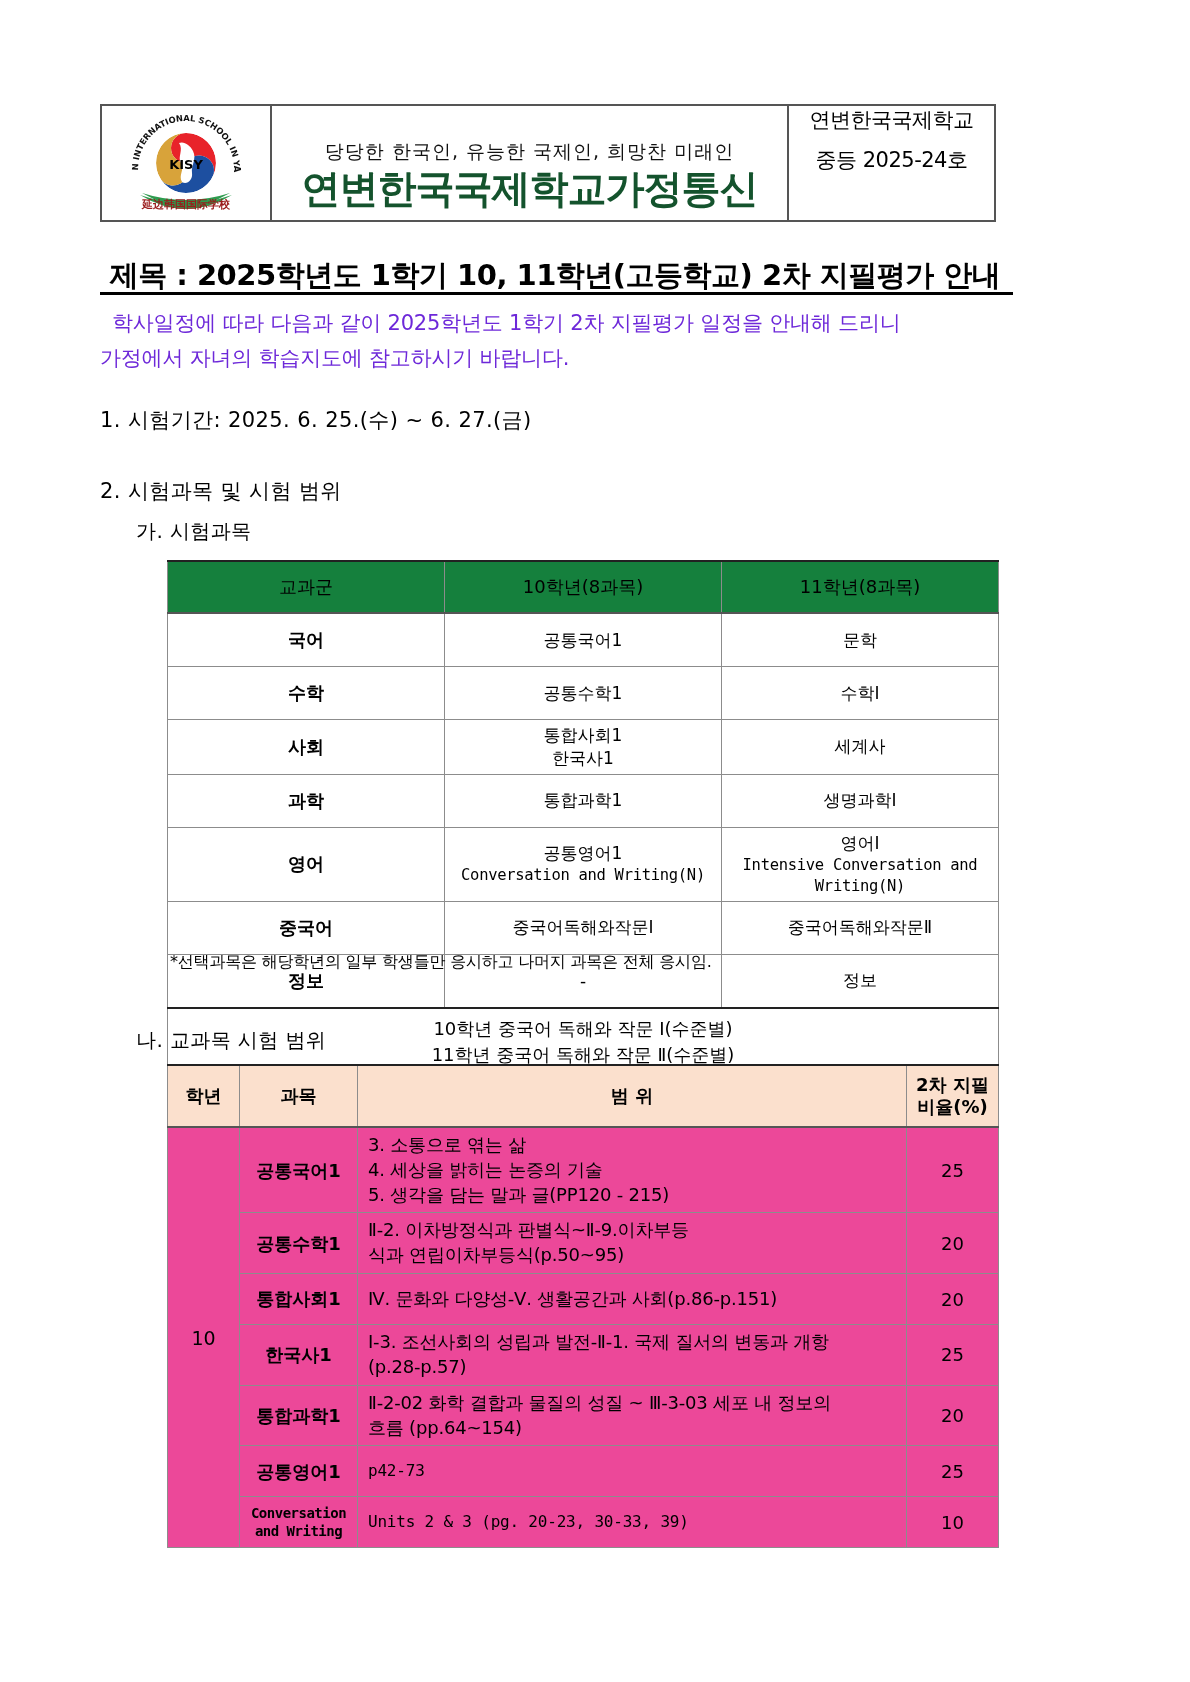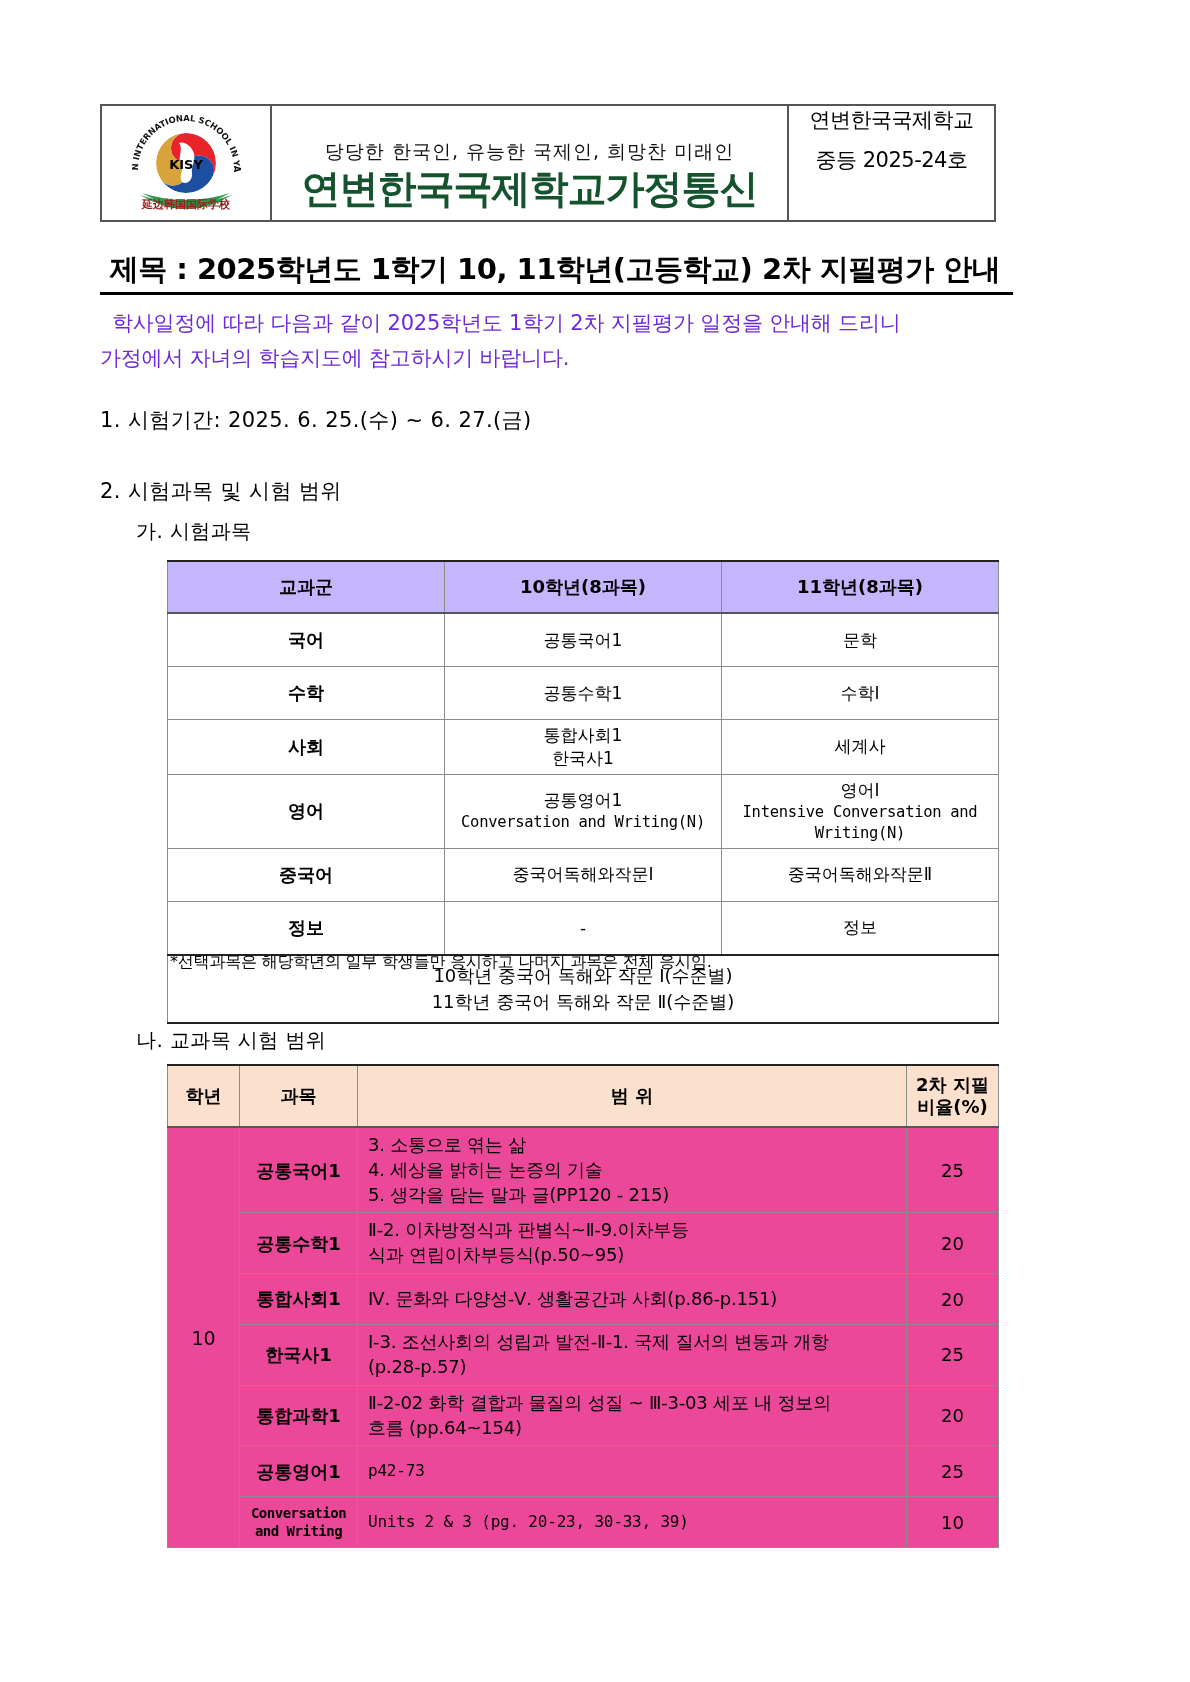--- a/index.html
+++ b/index.html
@@ -104,7 +104,7 @@
   .doc-title-block {
     position: absolute;
     left: 100px;
-    top: 250px;
+    top: 256px;
     width: 910px;
     text-align: center;
   }

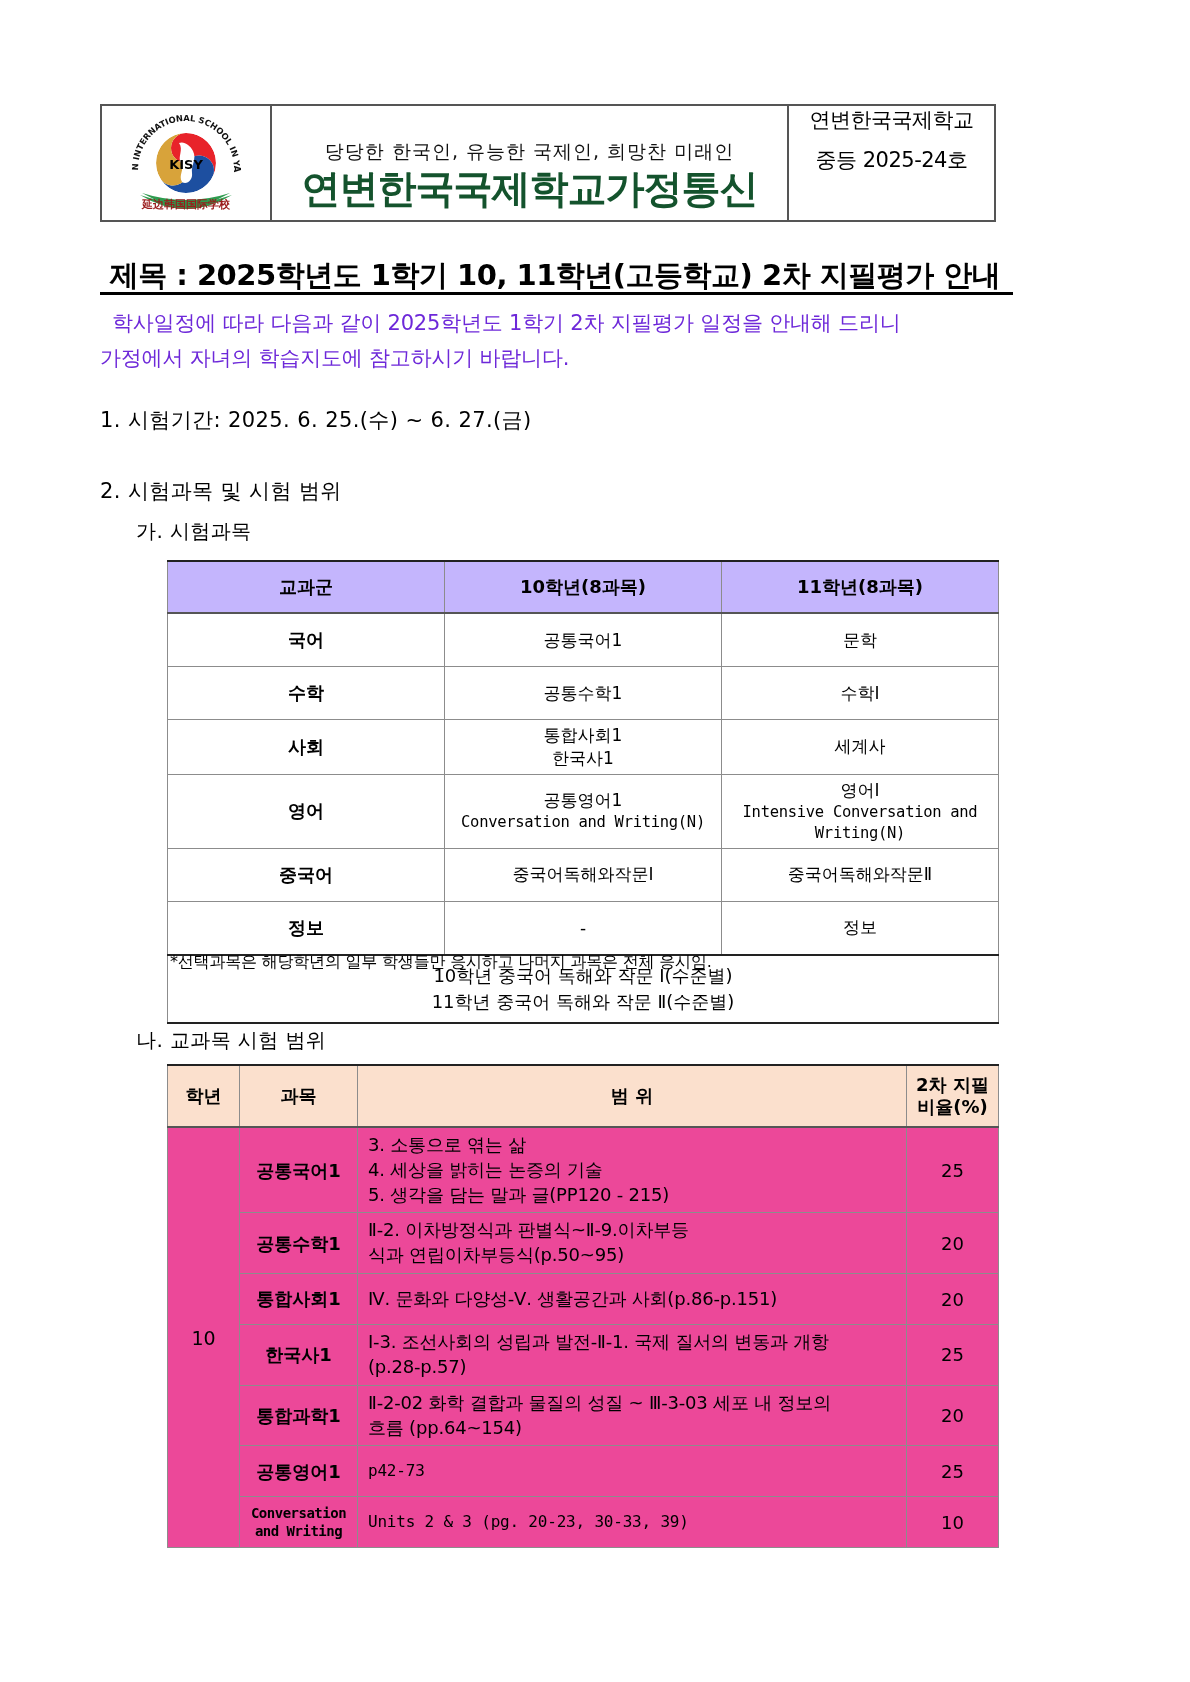--- a/index.html
+++ b/index.html
@@ -191,8 +191,8 @@
     color: #000;
   }
   .table1 .hdr th {
-    background: #c4b5fd;
-    font-weight: bold;
+    background: #15803d;
+    font-weight: normal;
     font-size: 18px;
     height: 42px;
     border-top: 2px solid #222;

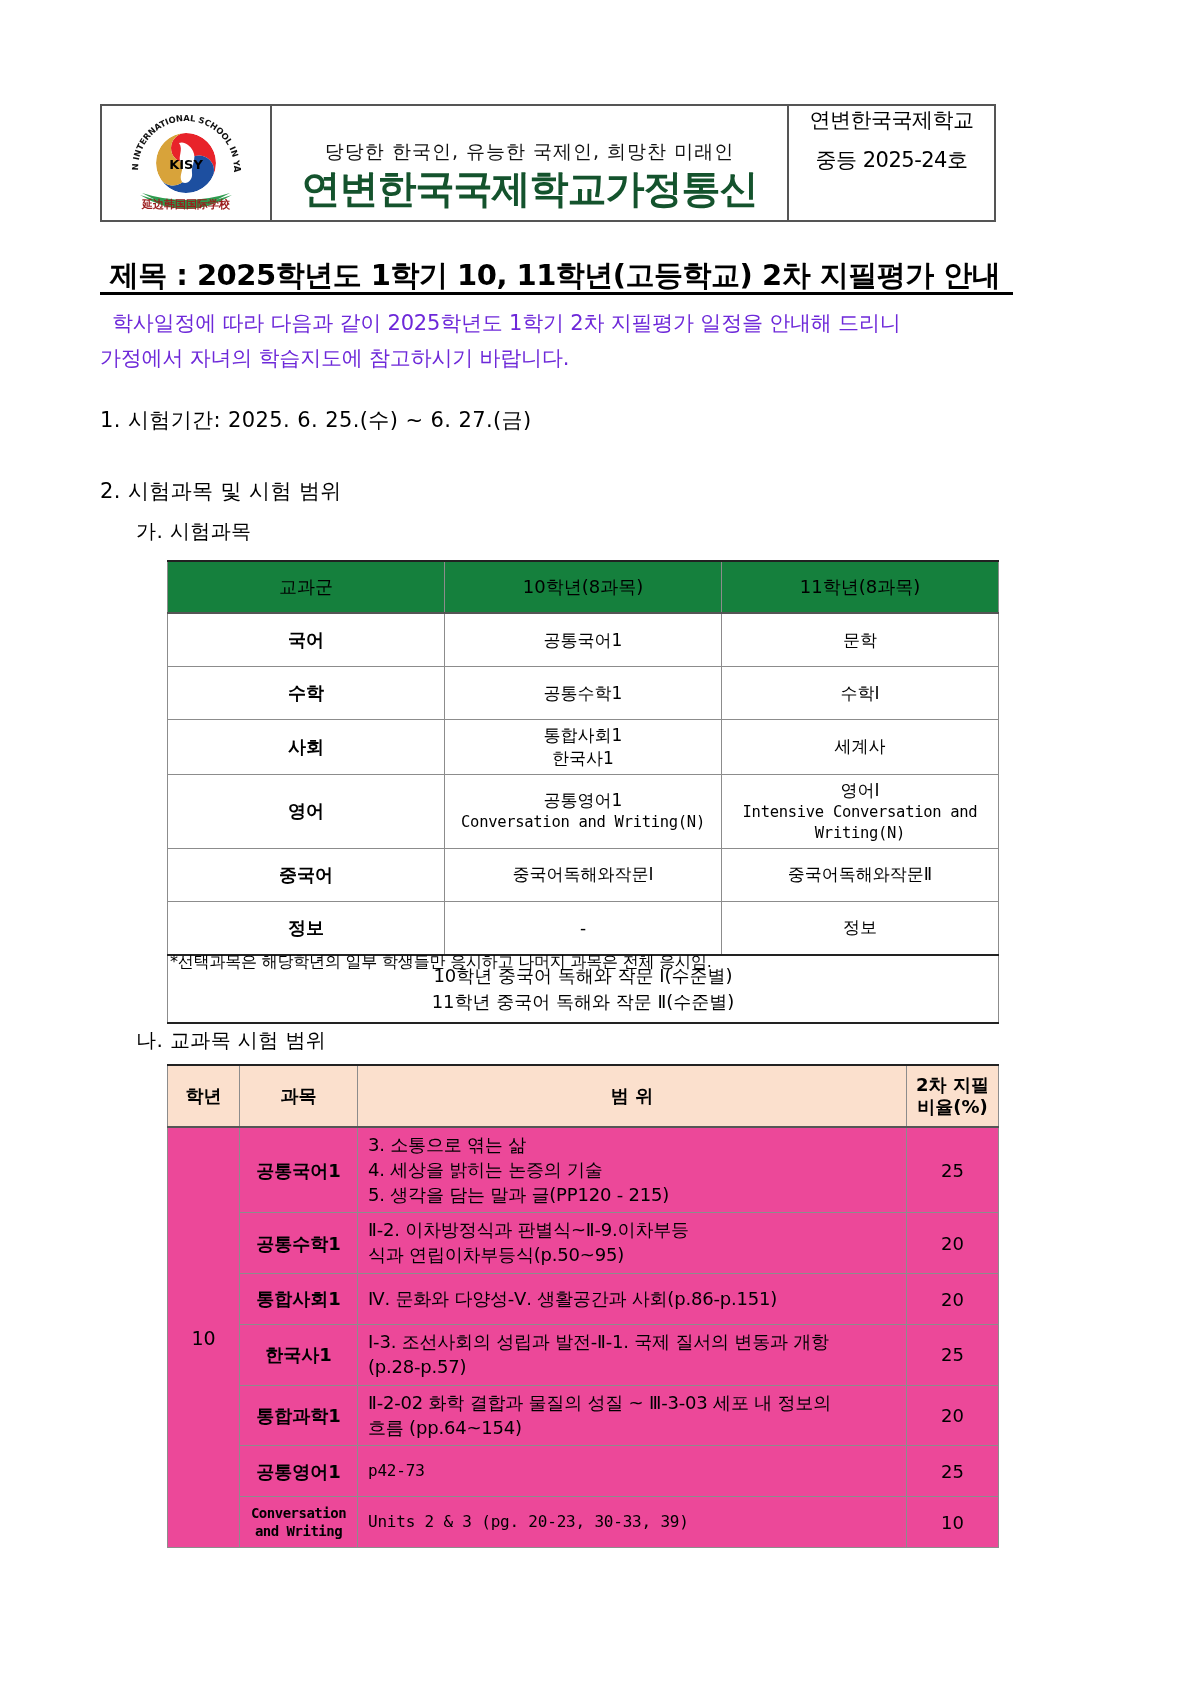--- a/index.html
+++ b/index.html
@@ -380,6 +380,11 @@
           <div>한국사1</div>
         </td>
         <td>세계사</td>
+      </tr>
+      <tr>
+        <td class="subj">과학</td>
+        <td>통합과학1</td>
+        <td>생명과학Ⅰ</td>
       </tr>
       <tr>
         <td class="subj">영어</td>

